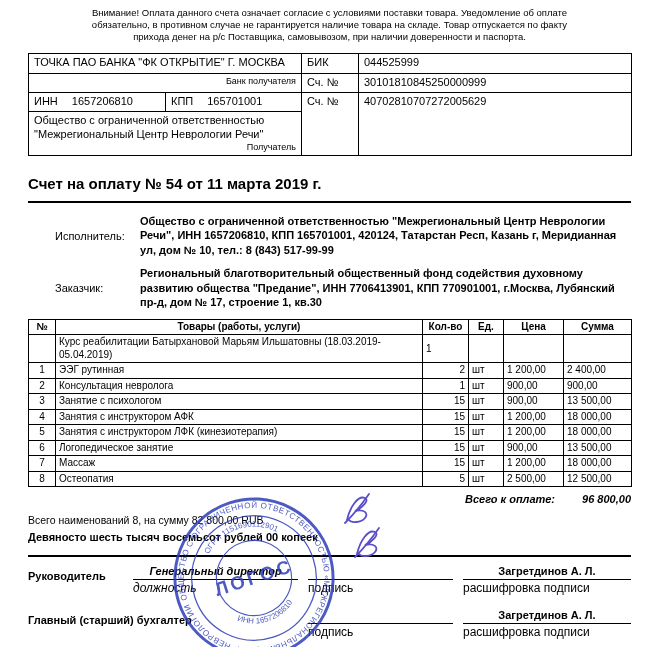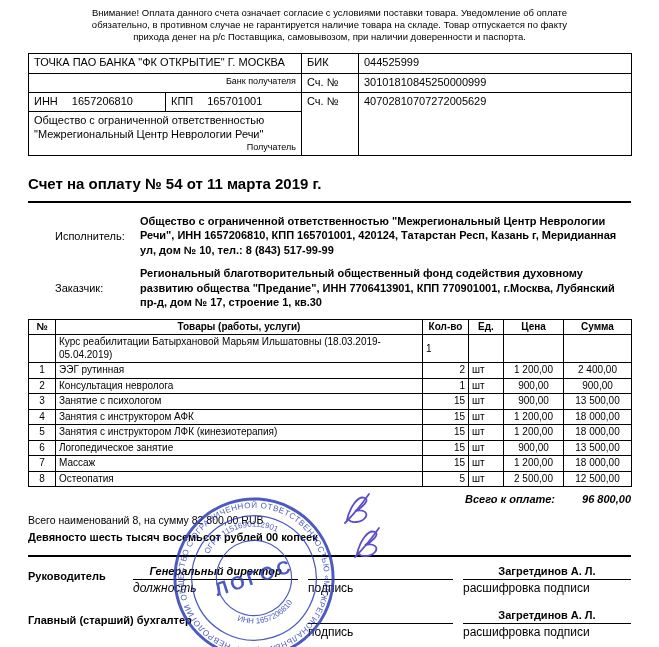--- a/index.html
+++ b/index.html
@@ -33,7 +33,7 @@
   .c-num  { text-align:center; }
   .c-qty  { text-align:right; }
   .c-unit { text-align:left; }
-  .c-price,.c-sum { text-align:center; }
+  .c-price,.c-sum { text-align:left; }
   .items-table tbody tr:first-of-type .c-qty { text-align:left; }
 
   .total-row { display:flex; margin:6px 28px 0; font-size:11px; font-weight:bold;font-style:italic; }

